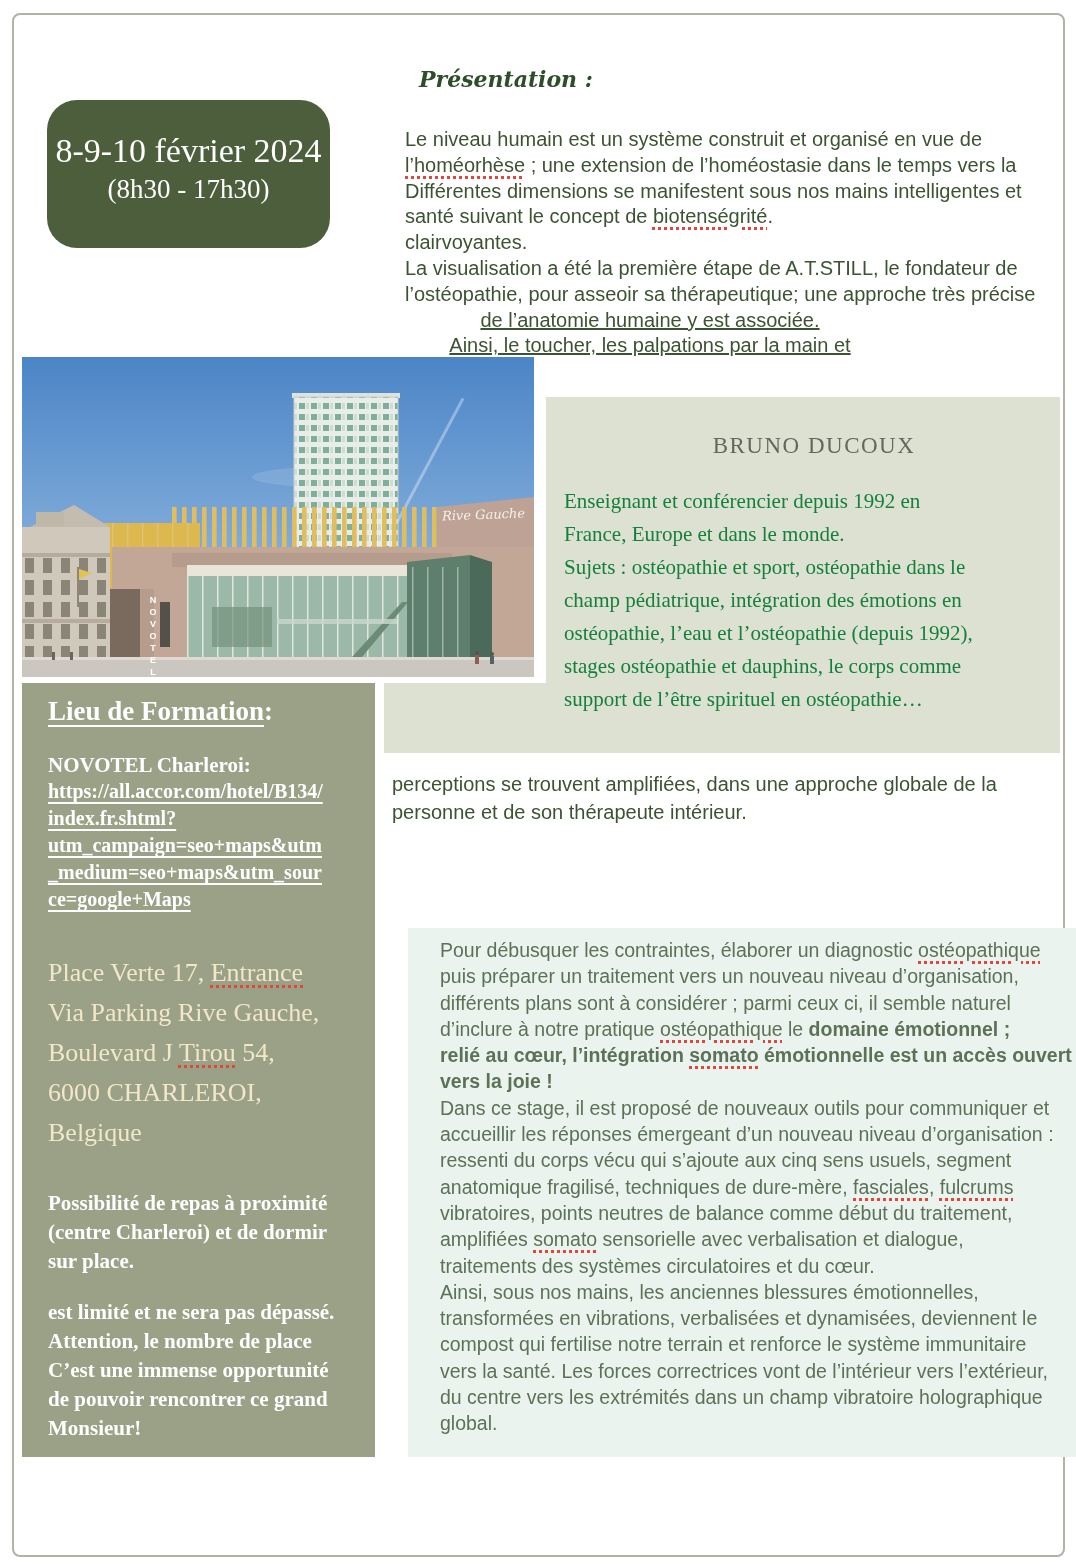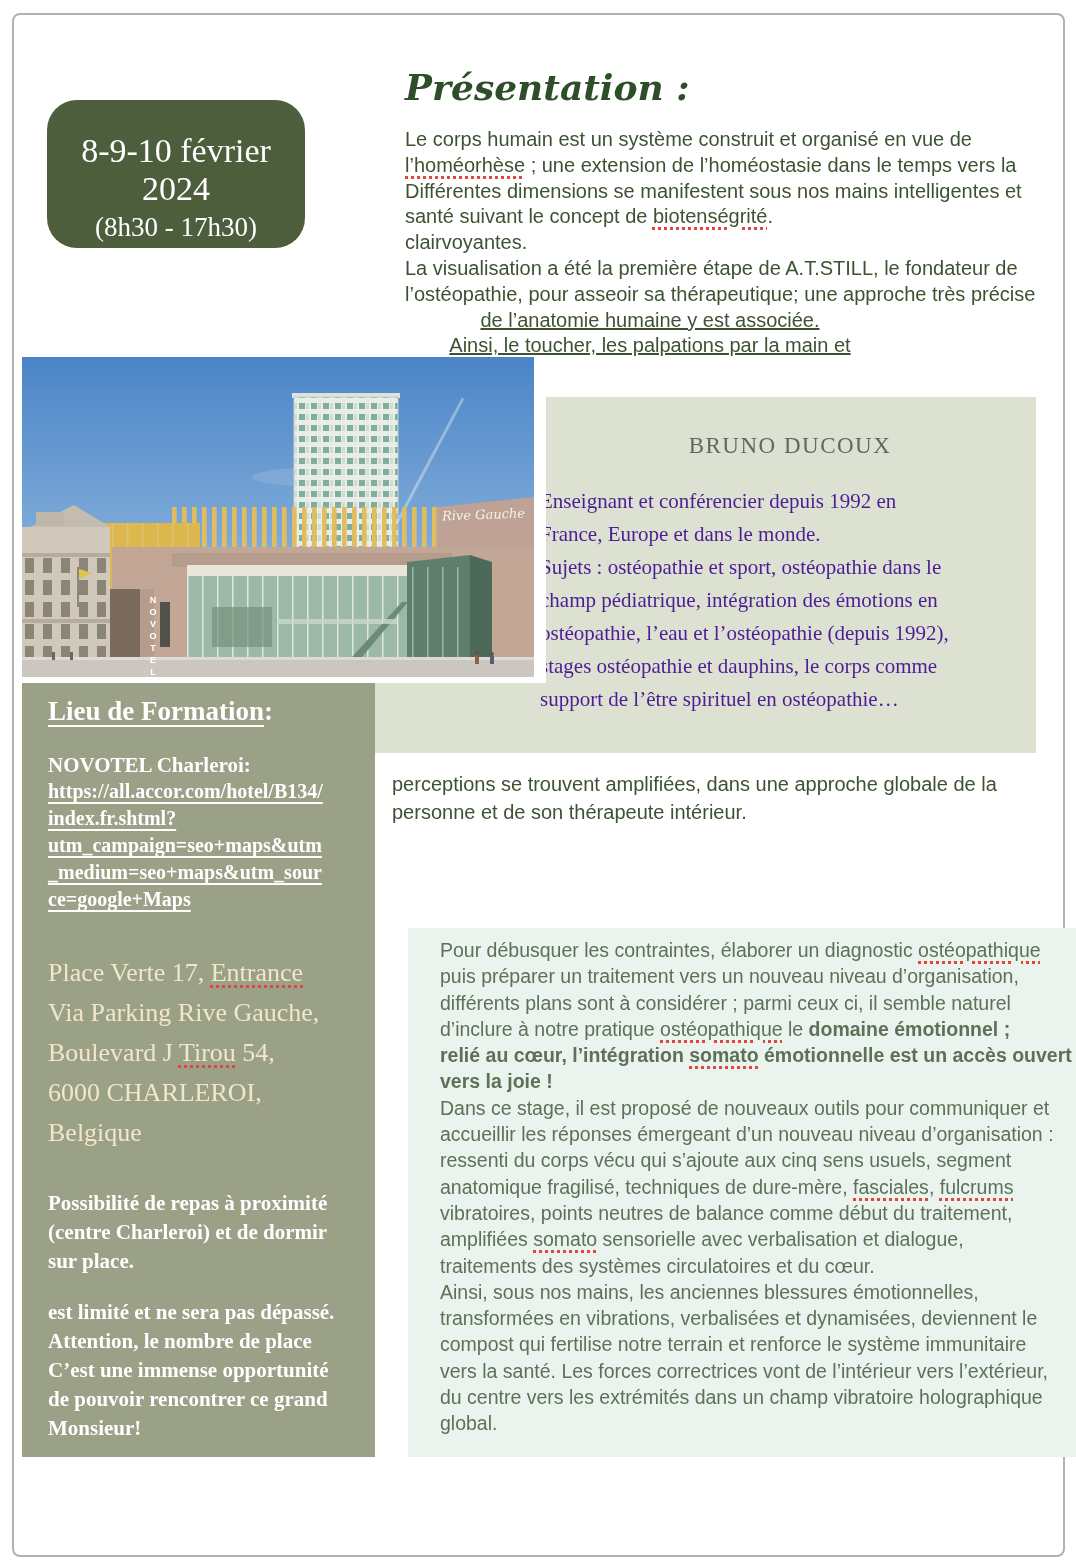--- a/index.html
+++ b/index.html
@@ -16,8 +16,8 @@
   .date-box .l2{font-size:27px;margin-top:4px;}
 
   
-  .pres-title{position:absolute;left:405px;top:66px;font-family:"DejaVu Serif",serif;
-        font-weight:bold;font-style:italic;font-size:36px;color:#2e4e29;}
+  .pres-title{position:absolute;left:419px;top:66px;font-family:"DejaVu Serif",serif;
+        font-weight:bold;font-style:italic;font-size:22px;color:#2e4e29;}
 
   
   .intro{position:absolute;left:405px;top:127px;width:662px;font-size:20px;line-height:25.8px;

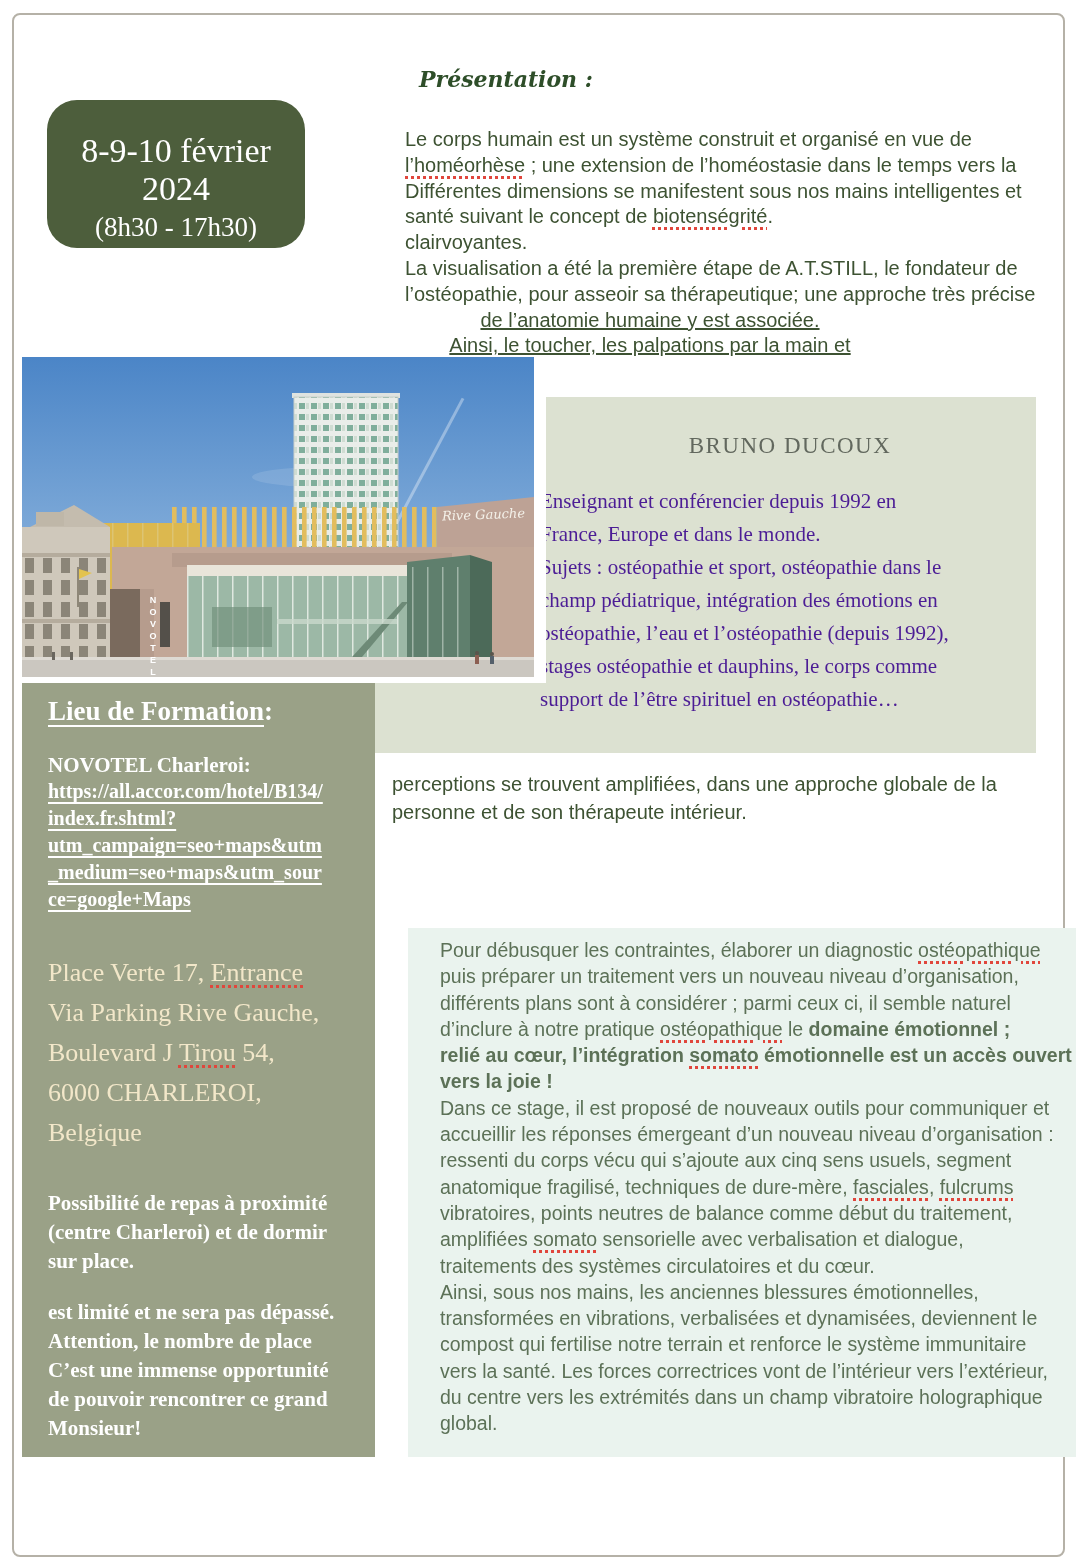--- a/index.html
+++ b/index.html
@@ -9,7 +9,7 @@
         border:2px solid #b5b1a7;border-radius:8px;pointer-events:none;}
 
   
-  .date-box{position:absolute;left:47px;top:100px;width:258px;height:148px;border-radius:30px;
+  .date-box{position:absolute;left:47px;top:100px;width:283px;height:148px;border-radius:30px;
         background:#4d5e3c;color:#ffffff;text-align:center;
         font-family:"Liberation Serif","DejaVu Serif",serif;}
   .date-box .l1{font-size:34px;margin-top:32px;}

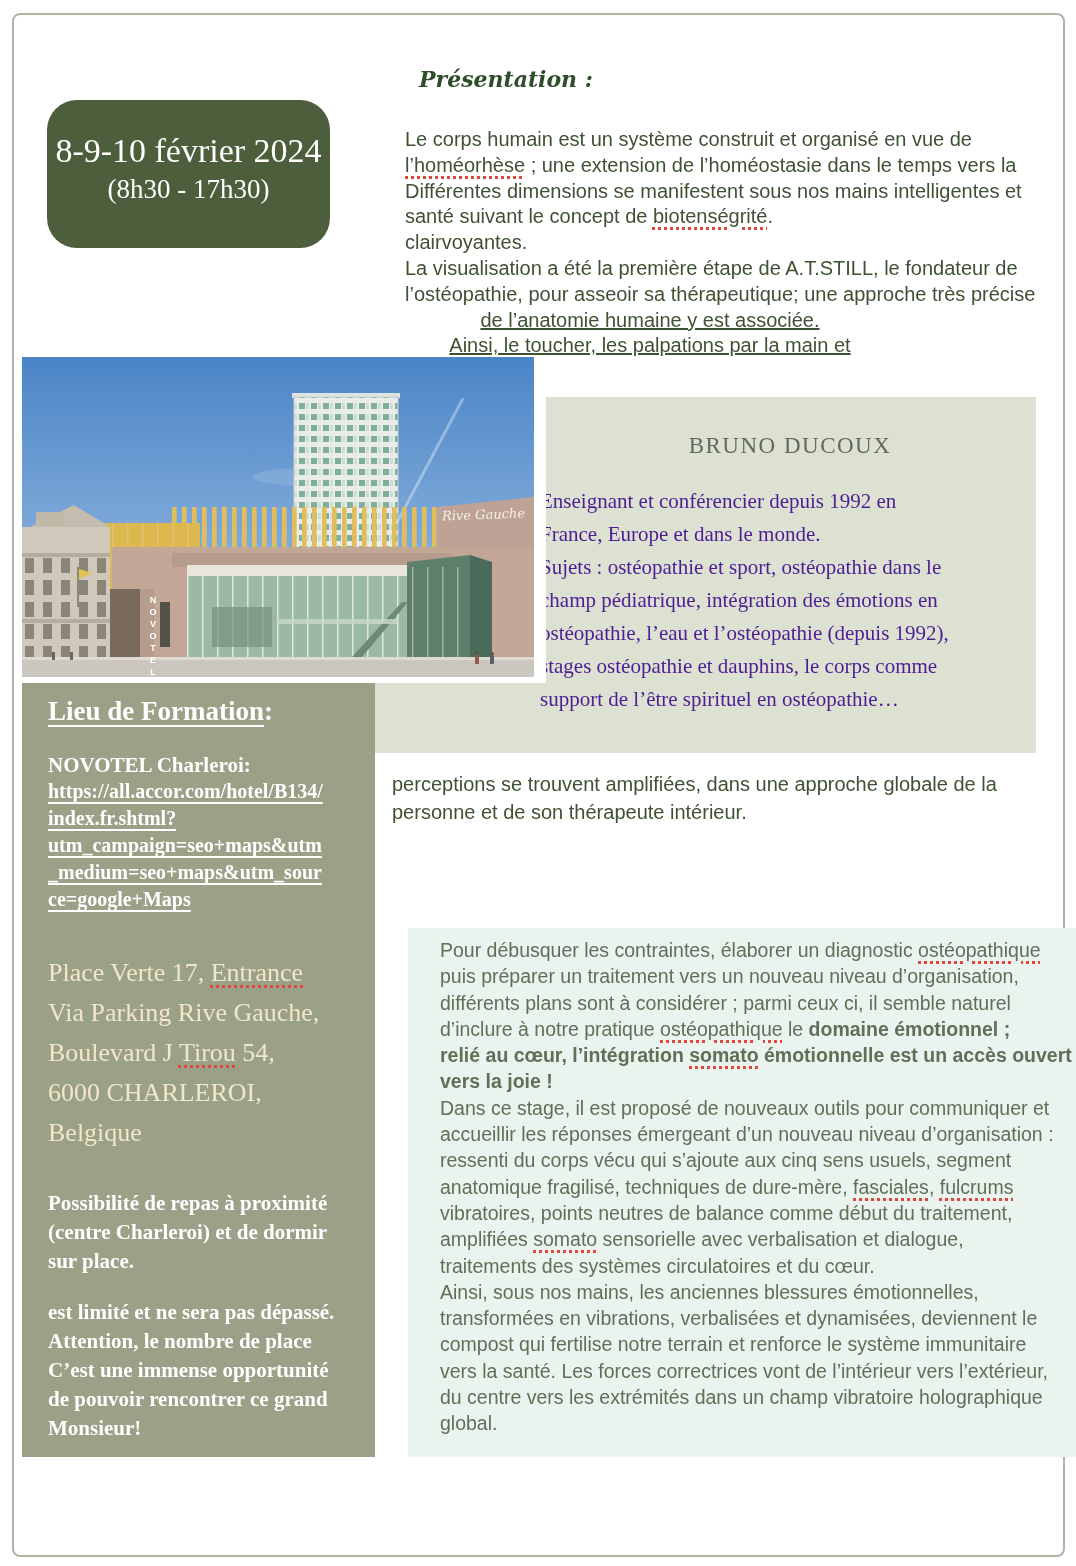--- a/index.html
+++ b/index.html
@@ -85,7 +85,7 @@
   <div class="pres-title">Présentation :</div>
 
   <div class="intro">
-    <div class="ln">Le corps humain est un système construit et organisé en vue de</div>
+    <div class="ln">Le niveau humain est un système construit et organisé en vue de</div>
     <div class="ln"><span class="sp">l’homéorhèse</span><span> ; une extension de l’homéostasie dans le temps vers la</span></div>
     <div class="ln">Différentes dimensions se manifestent sous nos mains intelligentes et</div>
     <div class="ln"><span>santé suivant le concept de </span><span class="sp">biotenségrité</span><span>.</span></div>

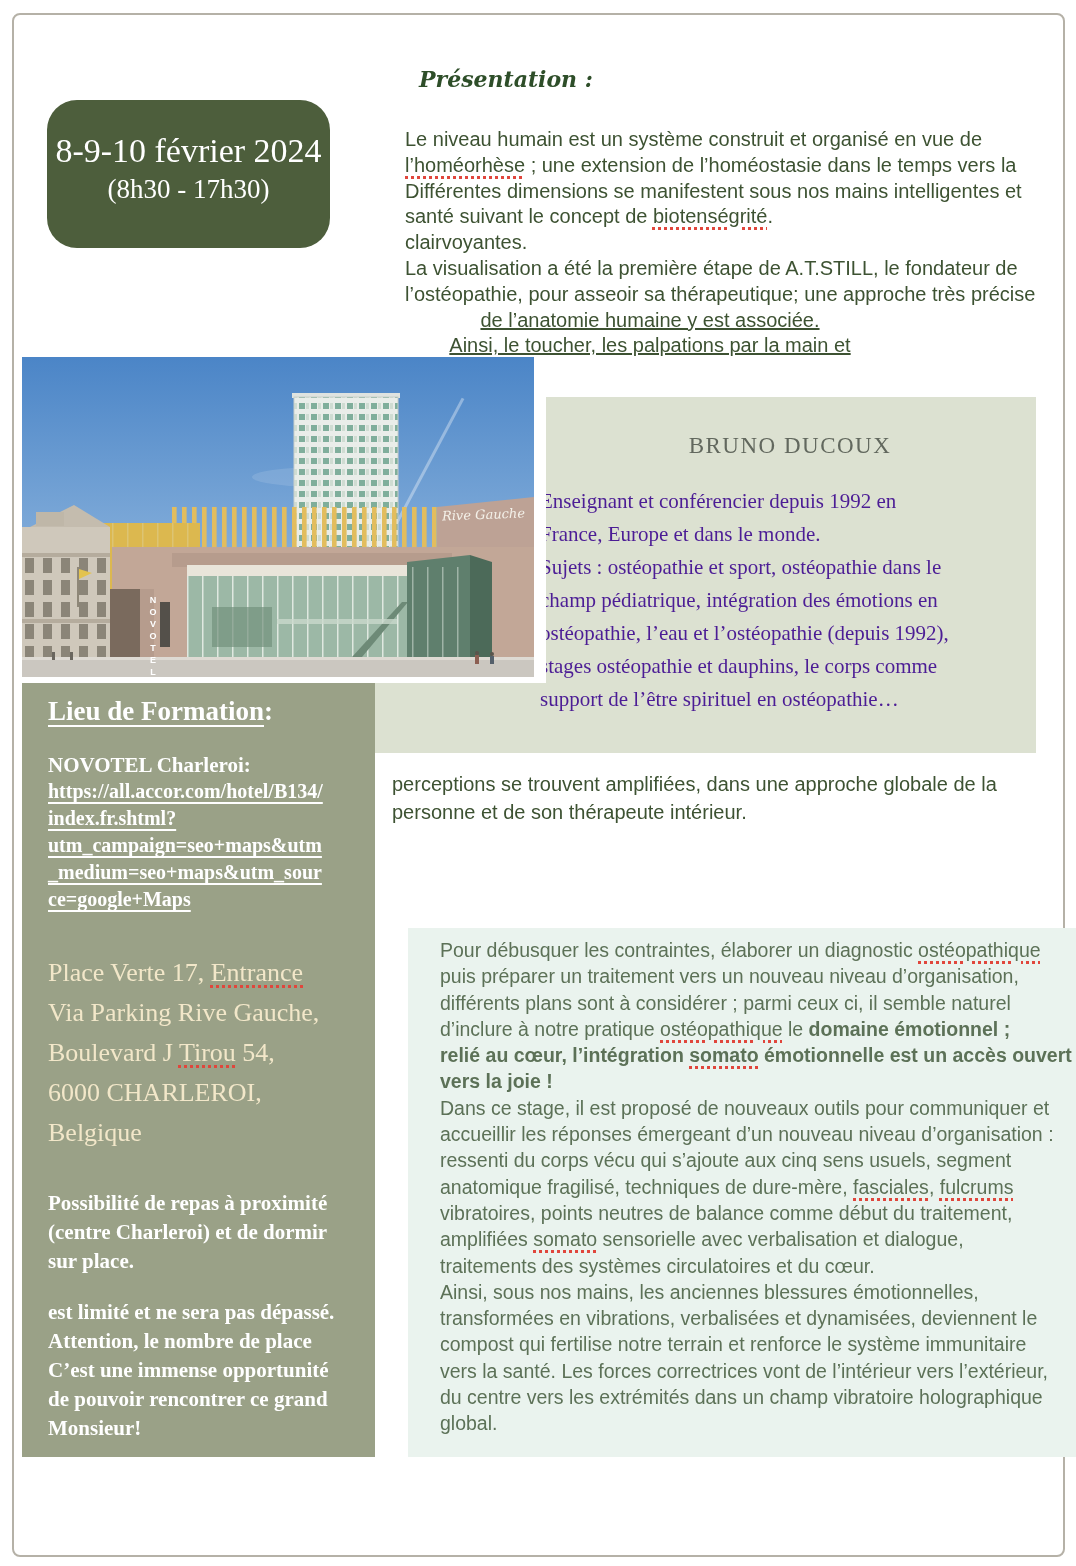--- a/index.html
+++ b/index.html
@@ -37,7 +37,7 @@
         font-family:"DejaVu Serif",serif;transform:rotate(-2deg);}
 
   
-  .speaker-box{position:absolute;left:360px;top:397px;width:676px;height:356px;background:#dce1d1;z-index:1;}
+  .speaker-box{position:absolute;left:384px;top:397px;width:676px;height:356px;background:#dce1d1;z-index:1;}
   .speaker-inner{margin-left:180px;width:500px;}
   .speaker-name{margin-top:36px;text-align:center;font-family:"Liberation Serif","DejaVu Serif",serif;
         font-size:23px;color:#62685e;letter-spacing:1.5px;}

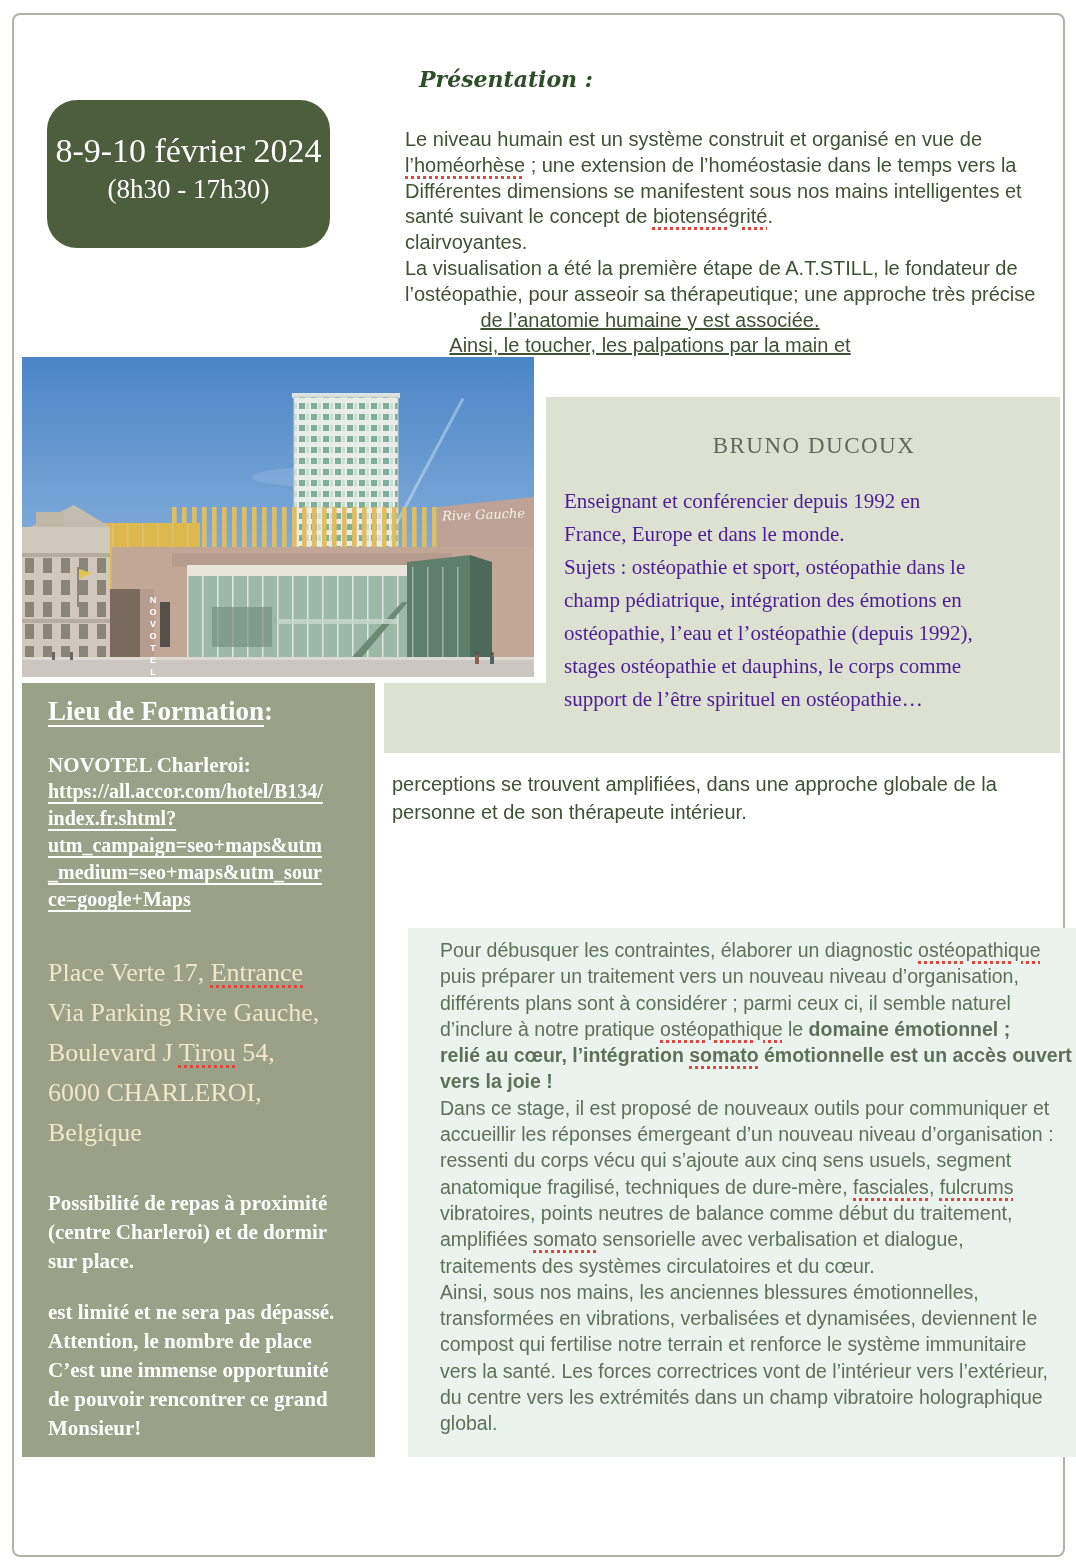--- a/index.html
+++ b/index.html
@@ -42,7 +42,7 @@
   .speaker-name{margin-top:36px;text-align:center;font-family:"Liberation Serif","DejaVu Serif",serif;
         font-size:23px;color:#62685e;letter-spacing:1.5px;}
   .speaker-bio{margin-top:26px;font-family:"Liberation Serif","DejaVu Serif",serif;font-size:21px;
-        line-height:33px;color:#4c1d95;}
+        line-height:33px;color:#15803d;}
   .speaker-bio .ln{white-space:nowrap;}
 
   

